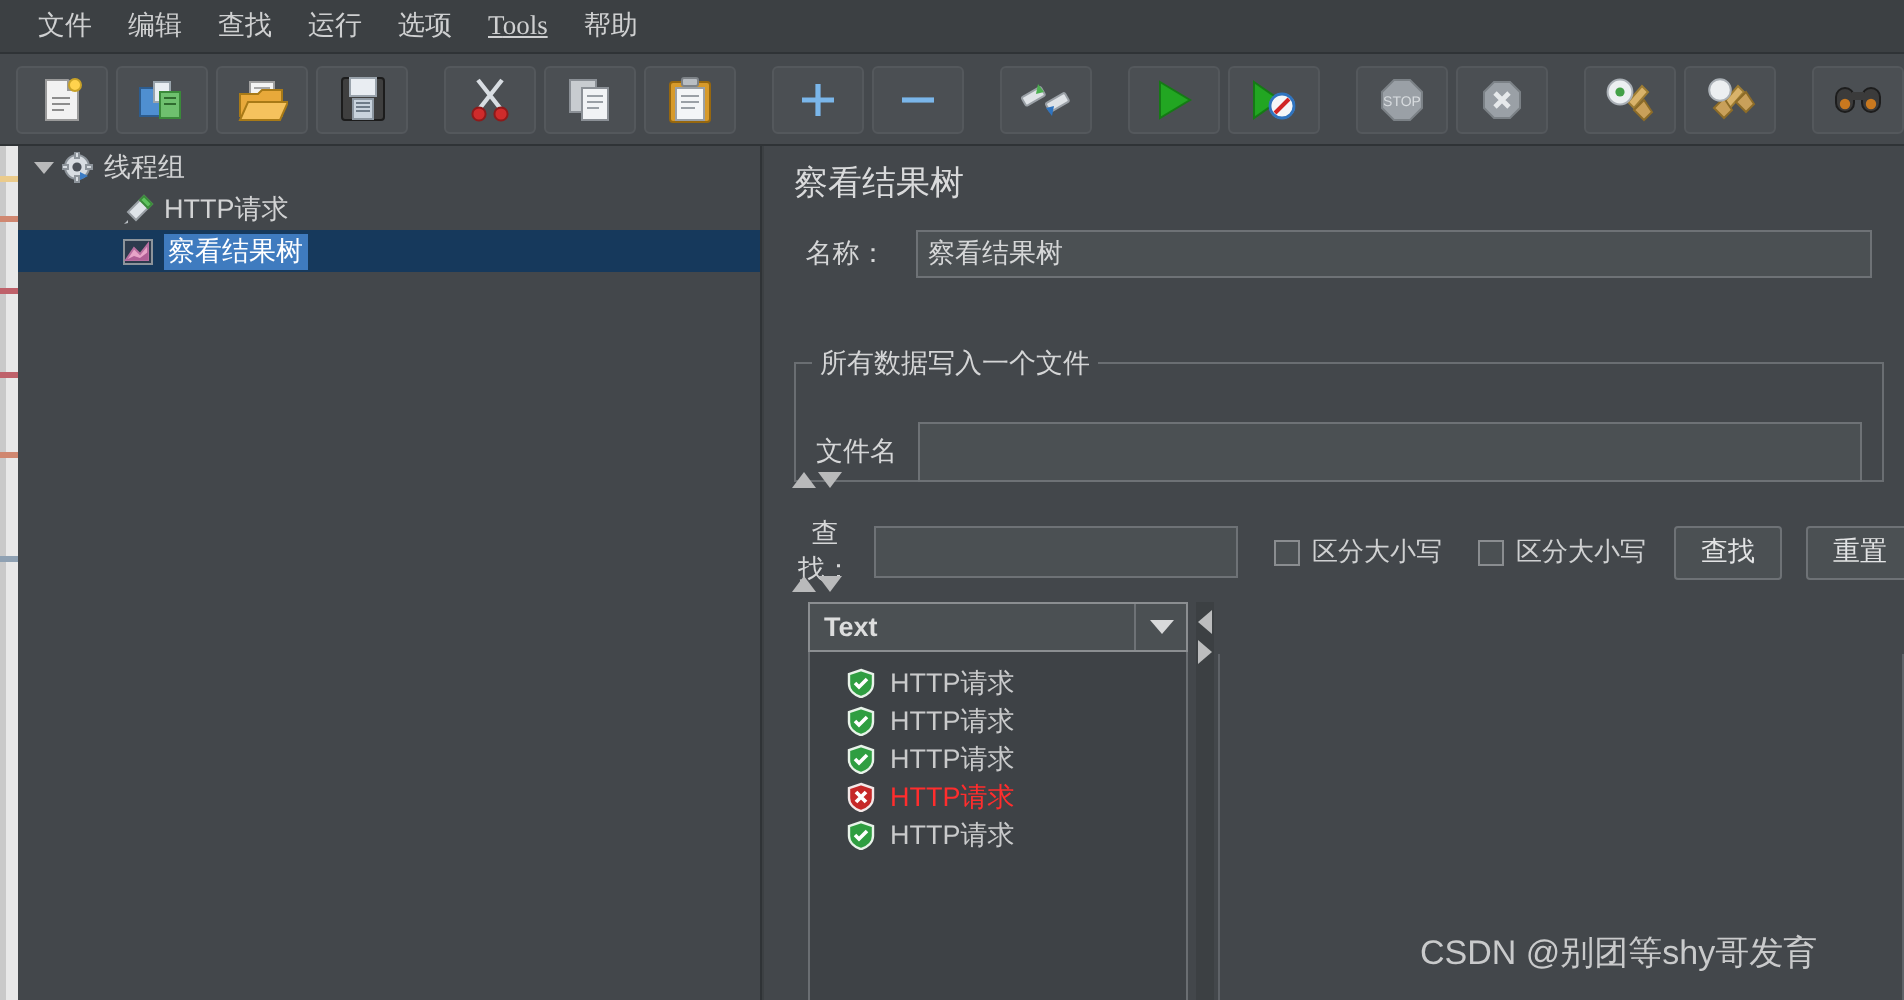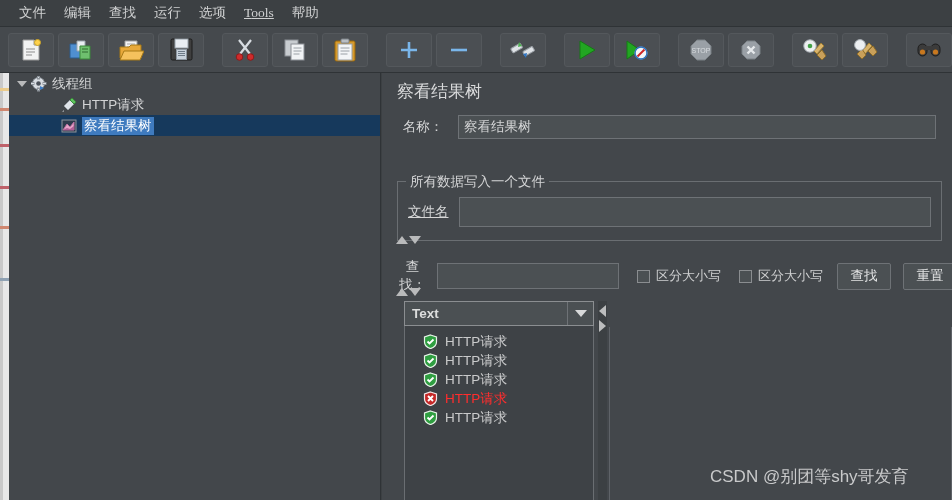--- a/index.html
+++ b/index.html
@@ -403,7 +403,7 @@
 
     <div class="group" style="width:545px">
       <span class="group-title">所有数据写入一个文件</span>
-      <div class="frow" style="left:10px; top:15px;text-decoration:underline;">
+      <div class="frow" style="left:10px; top:29px;">
         <span class="flabel" style="width:auto;margin-right:10px">文件名</span>
         <span class="finput" style="width:472px;height:30px;line-height:28px"></span>
       </div>

